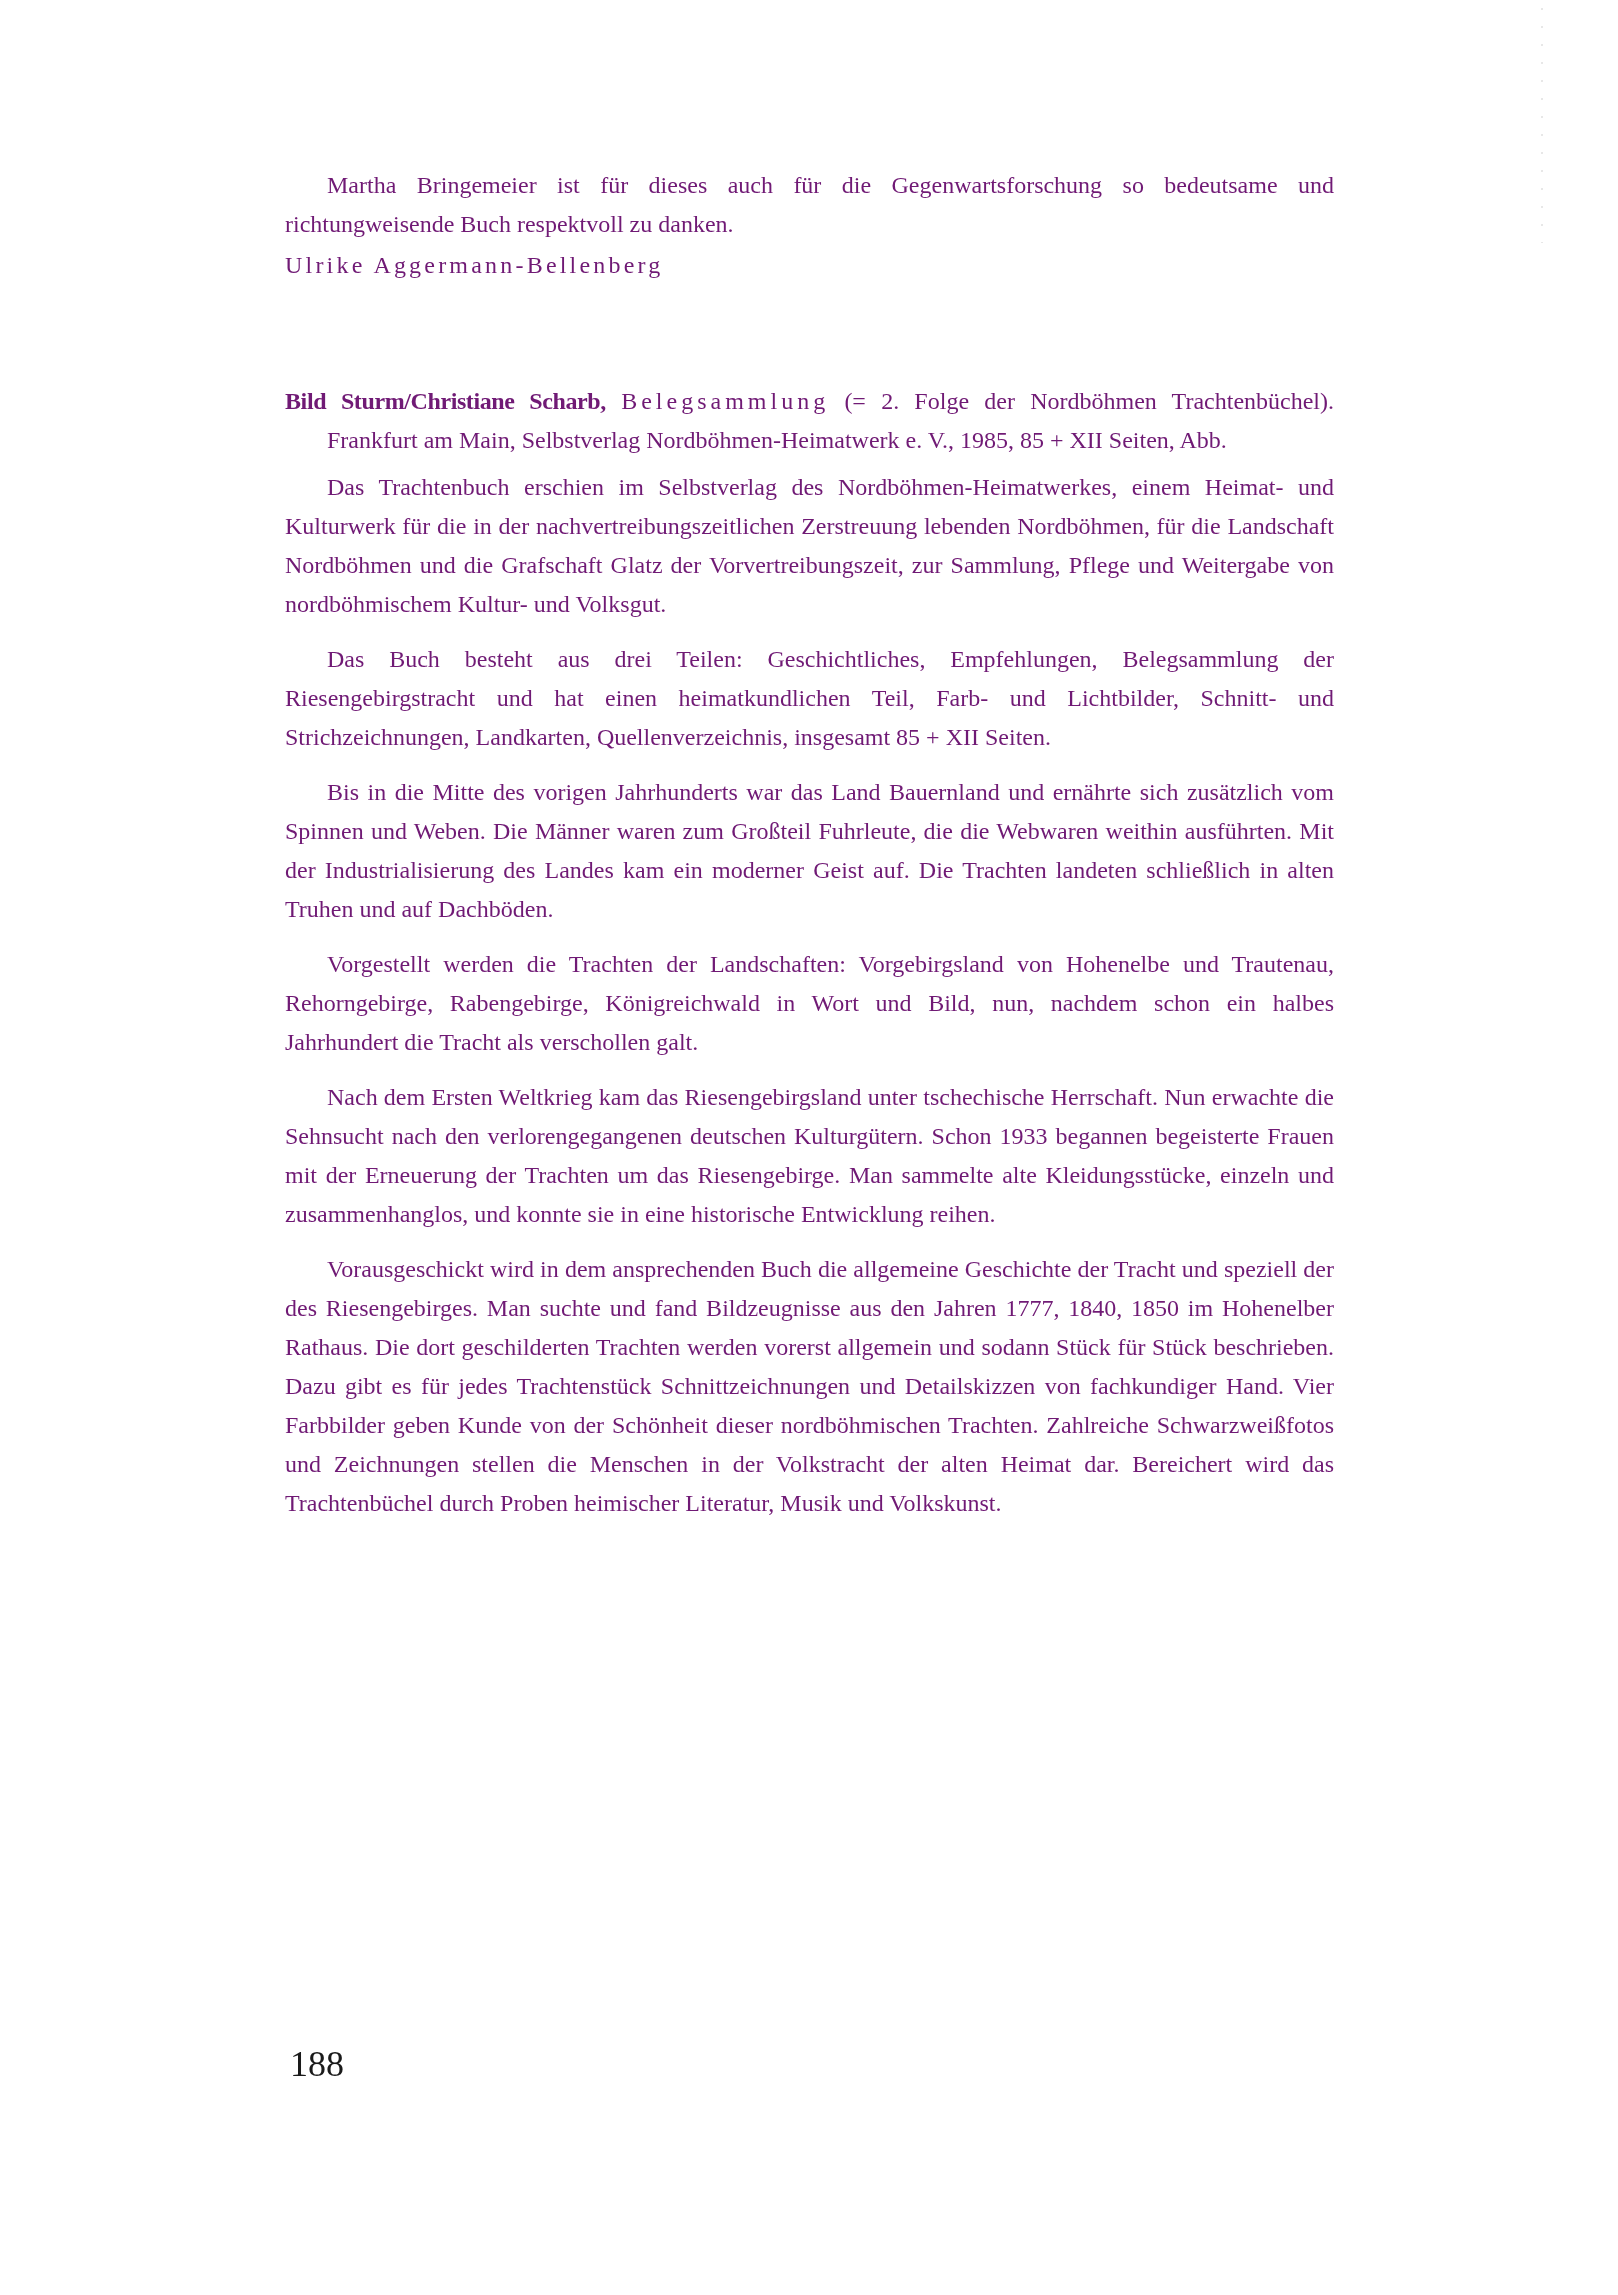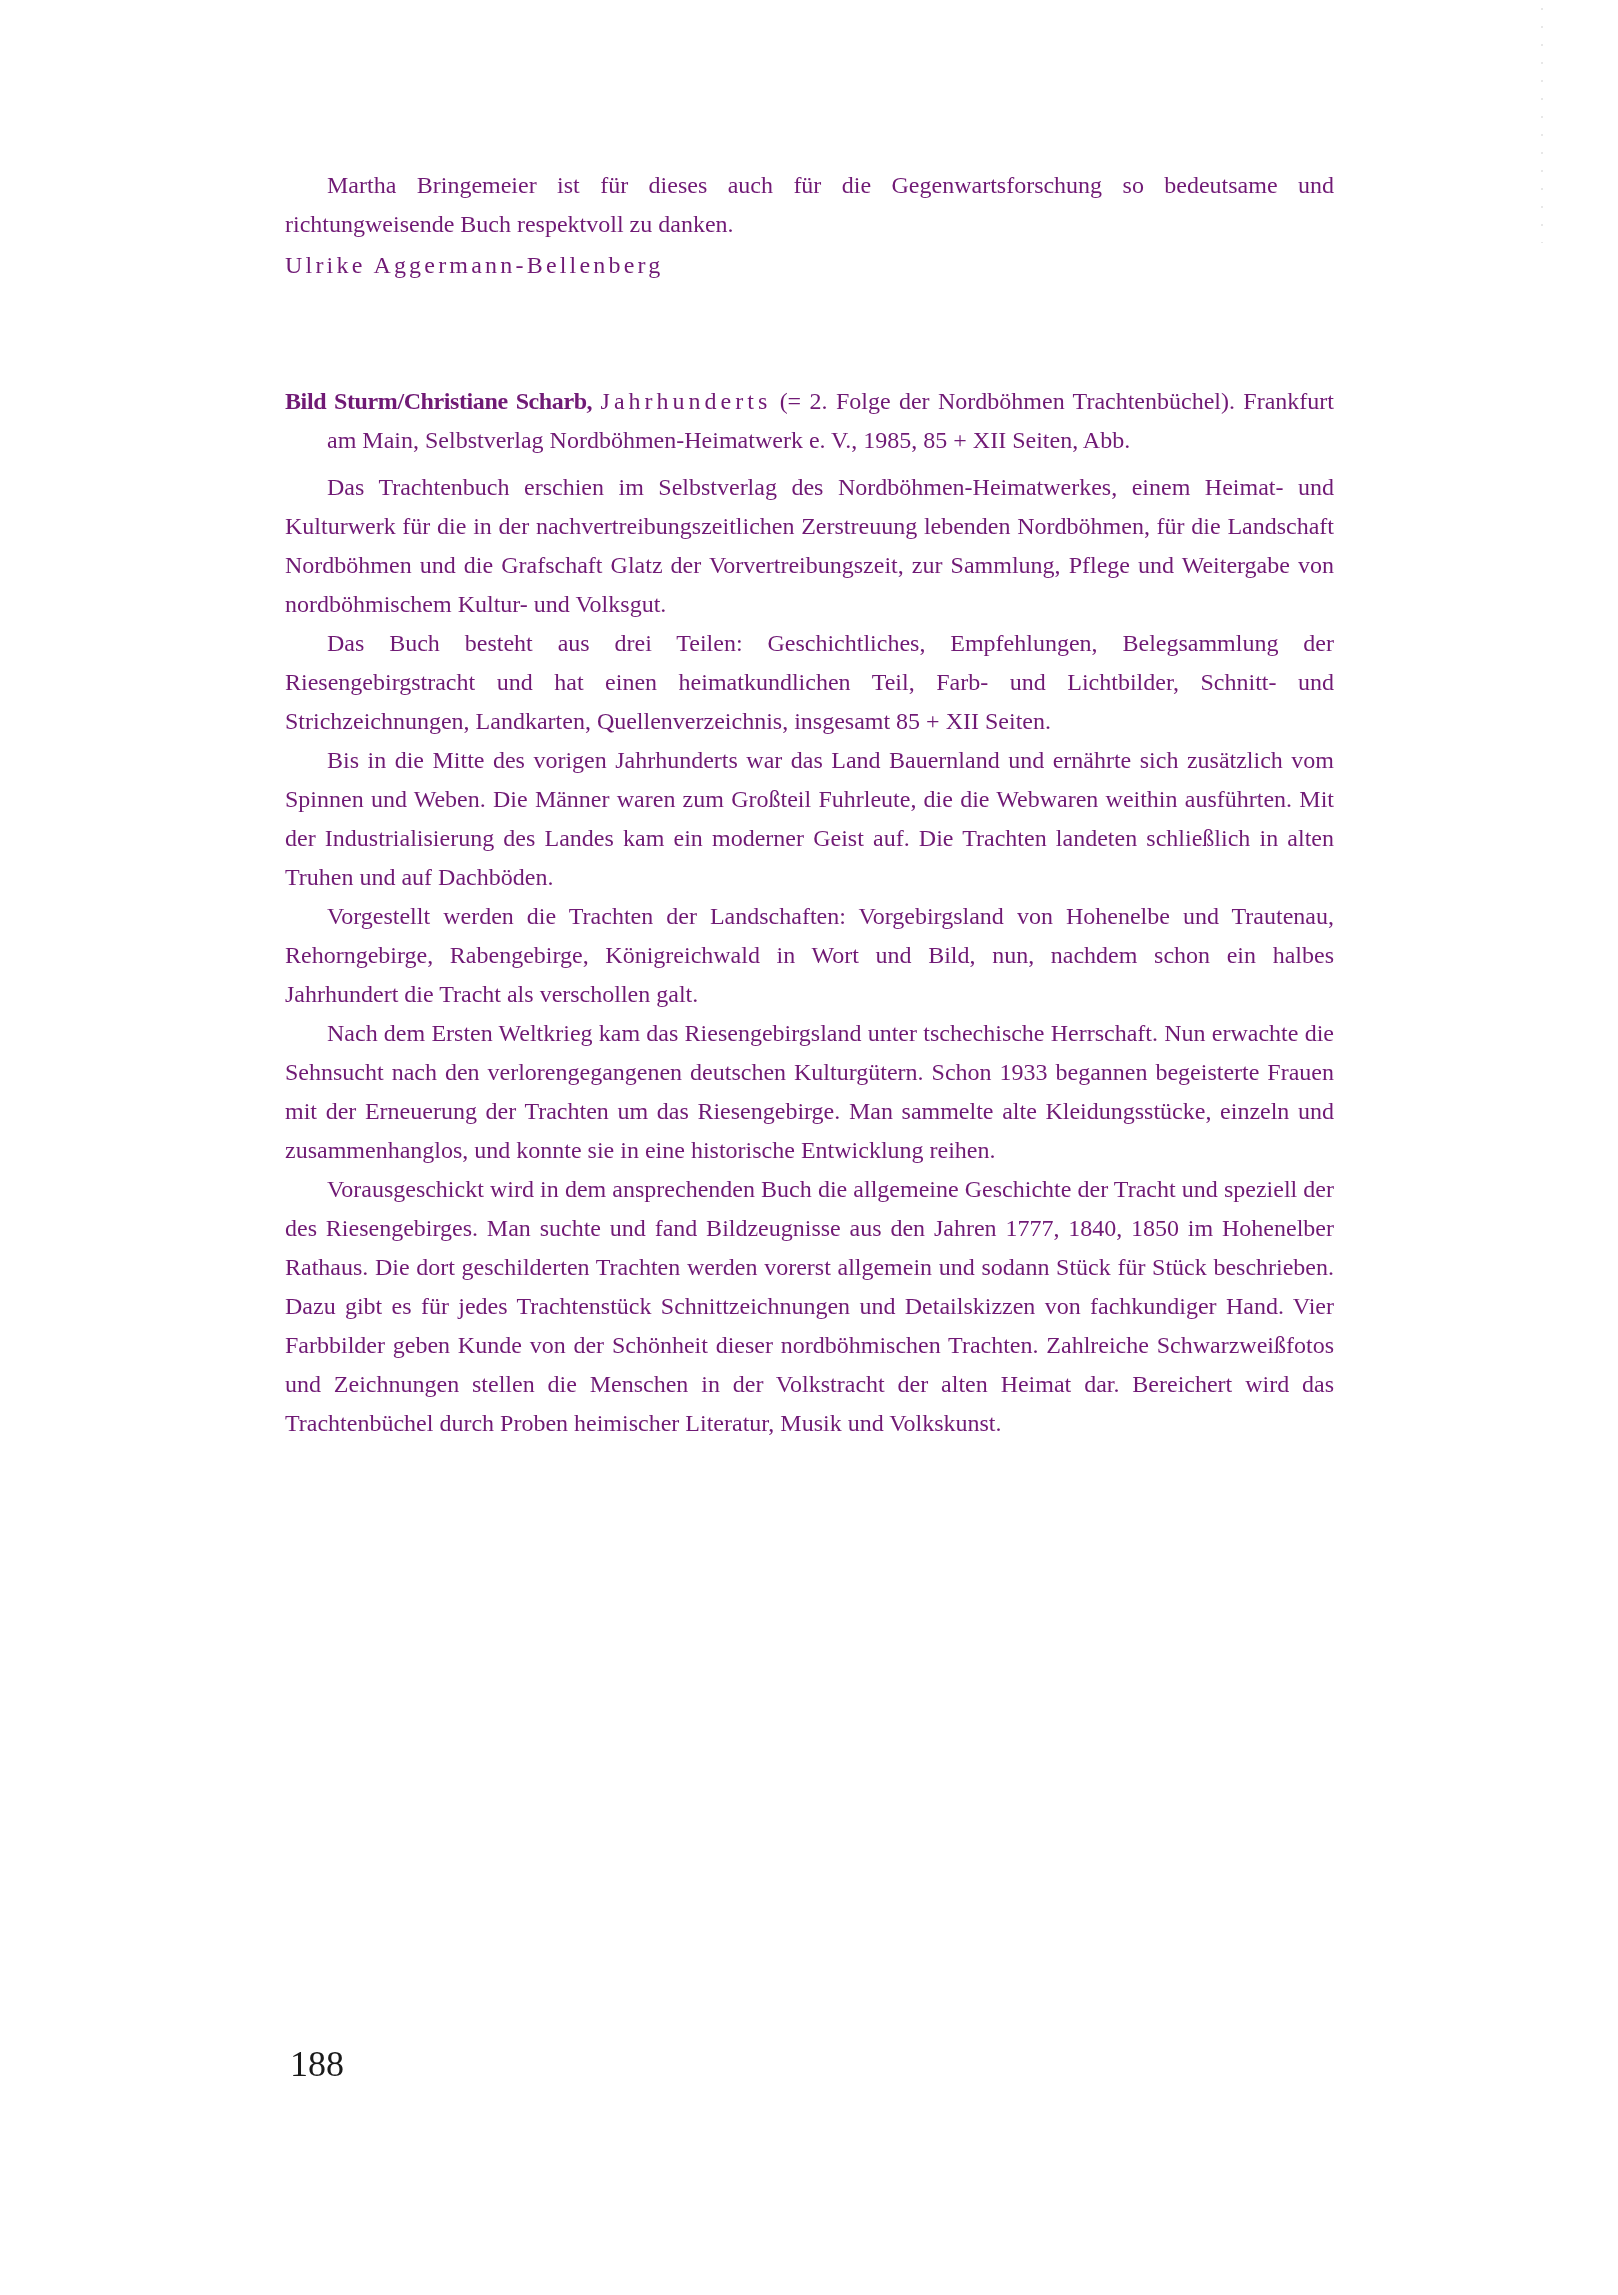--- a/index.html
+++ b/index.html
@@ -30,7 +30,7 @@
   <p class="indent">Martha Bringemeier ist für dieses auch für die Gegenwartsforschung so bedeutsame und richtungweisende Buch respektvoll zu danken.</p>
   <p class="sig">Ulrike Aggermann-Bellenberg</p>
 
-  <p class="review-head"><b>Bild Sturm/Christiane Scharb,</b> <span class="spaced">Jahrhunderts</span> <span>(= 2. Folge der Nordböhmen Trachtenbüchel). Frankfurt am Main, Selbstverlag Nordböhmen-Heimatwerk e. V., 1985, 85 + XII Seiten, Abb.</span></p>
+  <p class="review-head"><b>Bild Sturm/Christiane Scharb,</b> <span class="spaced">Belegsammlung</span> <span>(= 2. Folge der Nordböhmen Trachtenbüchel). Frankfurt am Main, Selbstverlag Nordböhmen-Heimatwerk e. V., 1985, 85 + XII Seiten, Abb.</span></p>
 
   <p class="indent head-gap">Das Trachtenbuch erschien im Selbstverlag des Nordböhmen-Heimatwerkes, einem Heimat- und Kulturwerk für die in der nachvertreibungszeitlichen Zerstreuung lebenden Nordböhmen, für die Landschaft Nordböhmen und die Grafschaft Glatz der Vorvertreibungszeit, zur Sammlung, Pflege und Weitergabe von nordböhmischem Kultur- und Volksgut.</p>
   <p class="indent para">Das Buch besteht aus drei Teilen: Geschichtliches, Empfehlungen, Belegsammlung der Riesengebirgstracht und hat einen heimatkundlichen Teil, Farb- und Lichtbilder, Schnitt- und Strichzeichnungen, Landkarten, Quellenverzeichnis, insgesamt 85 + XII Seiten.</p>

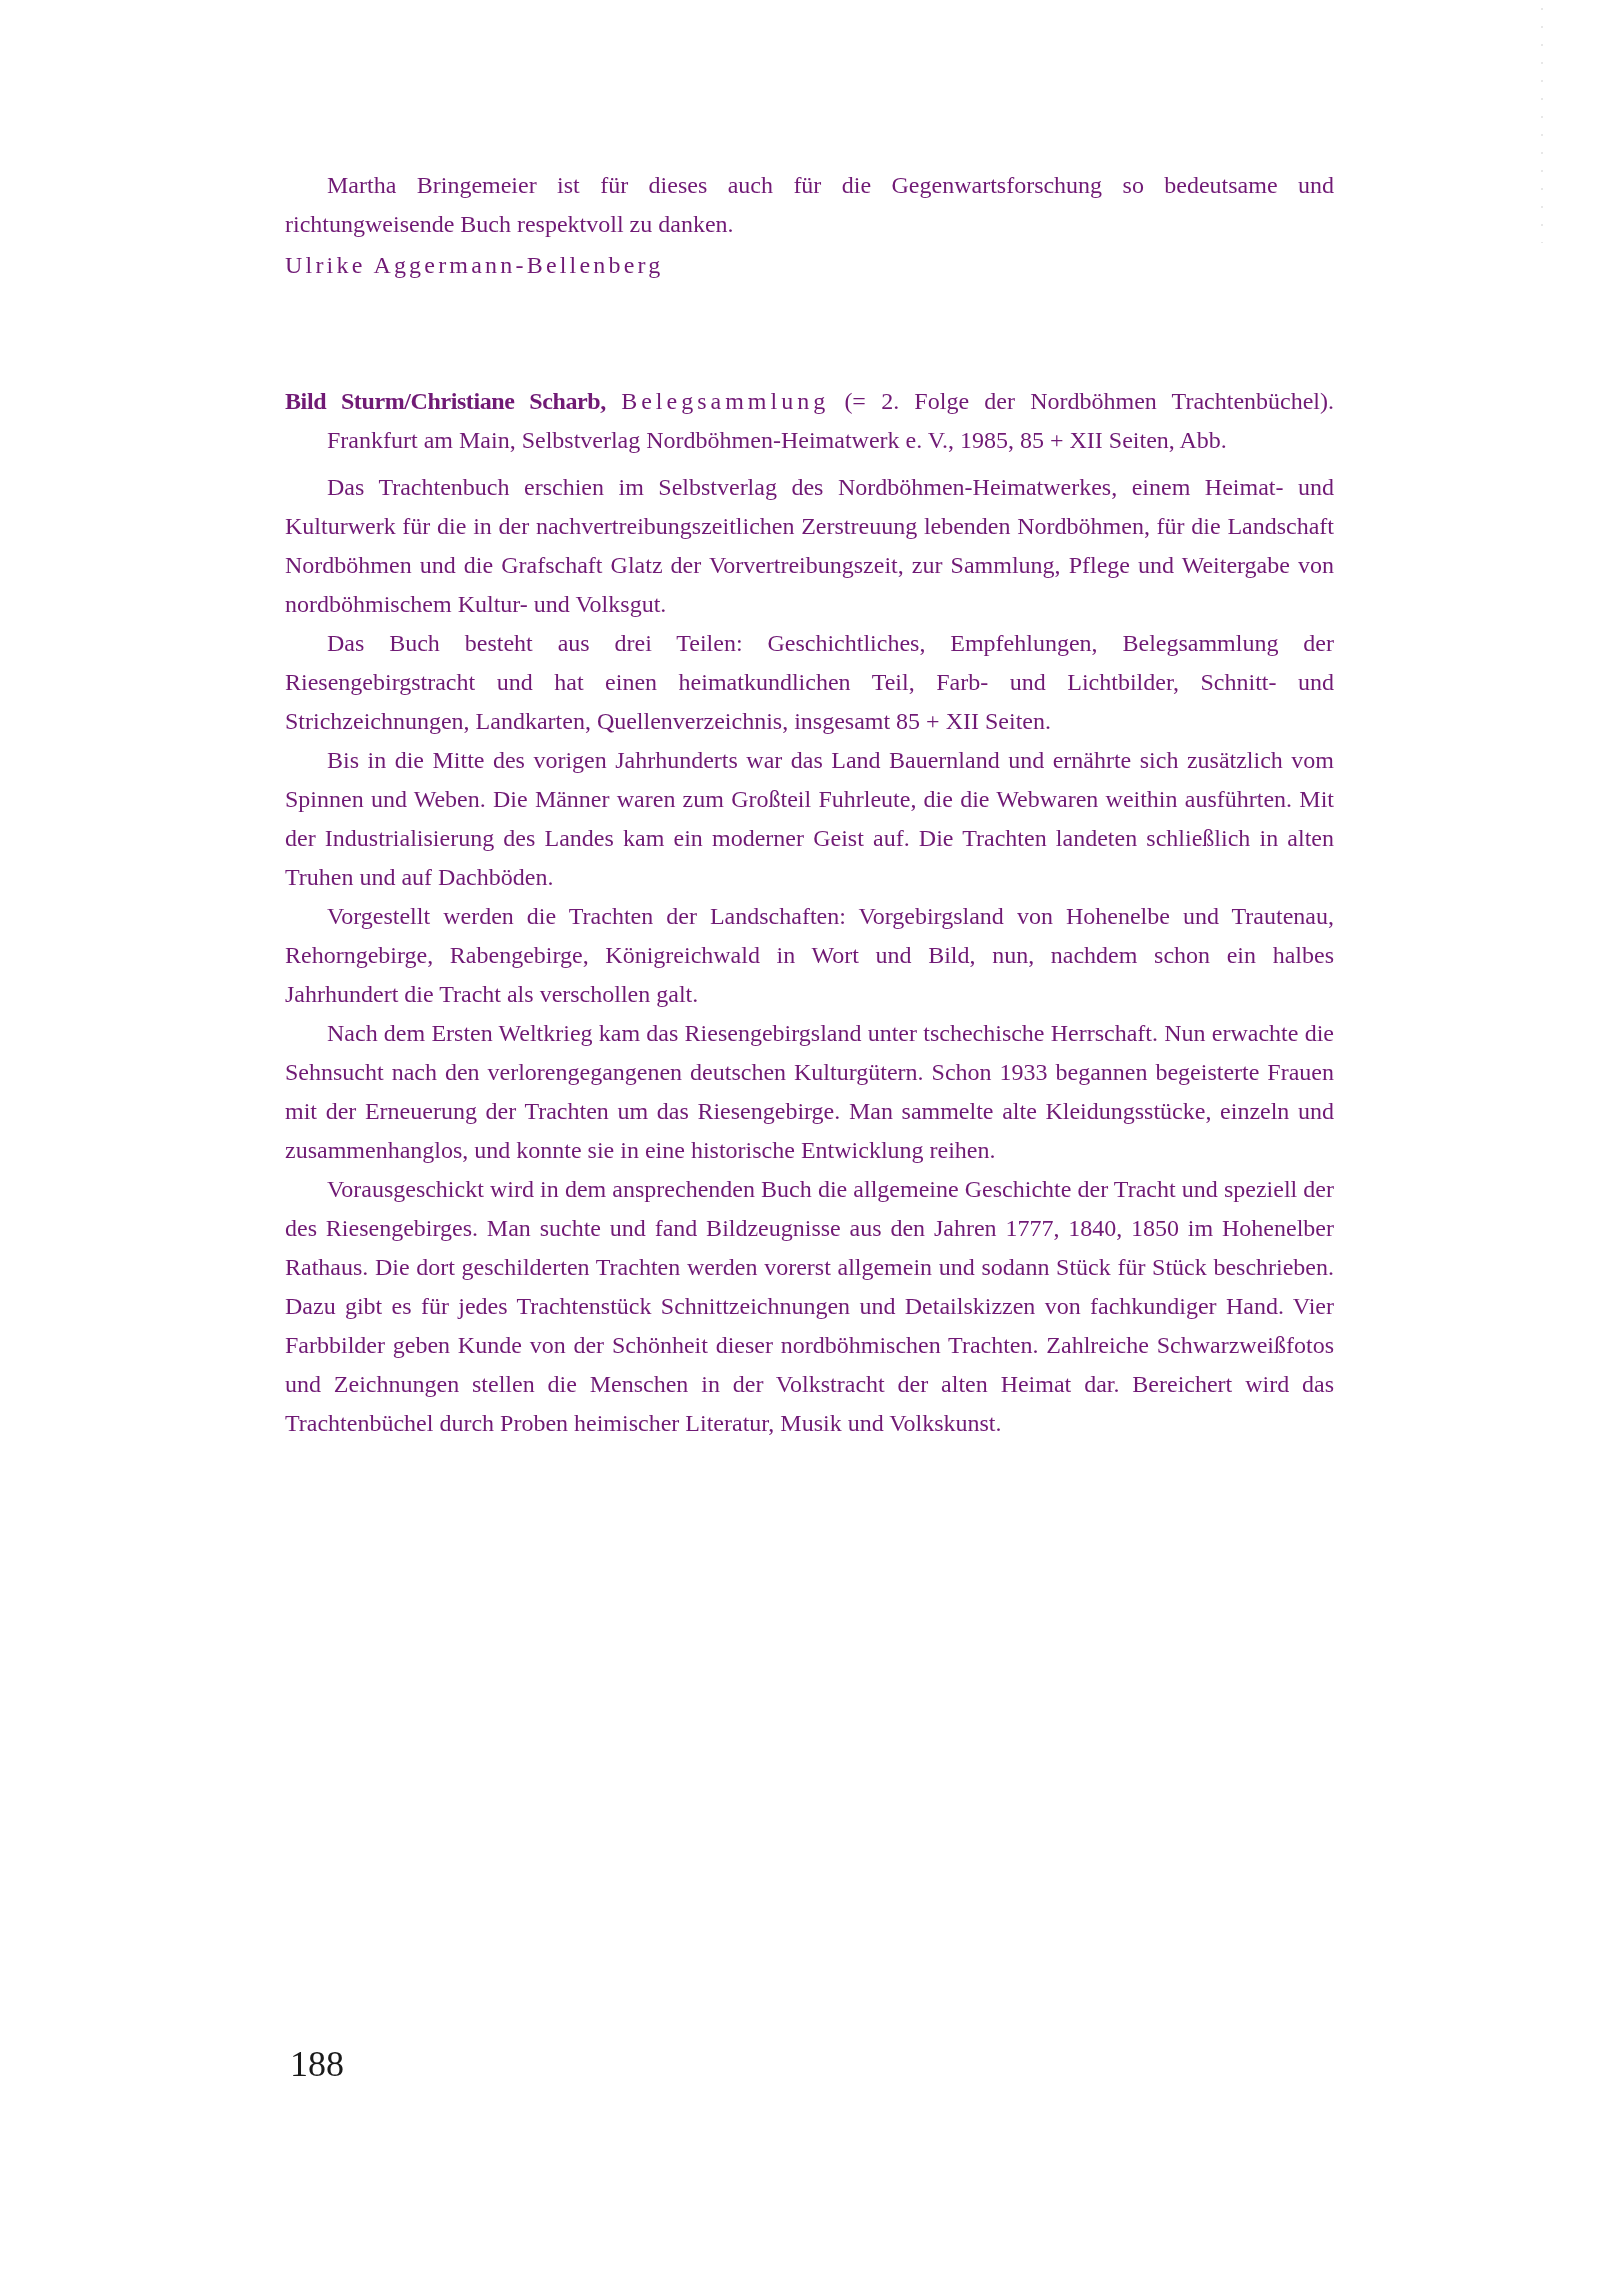--- a/index.html
+++ b/index.html
@@ -15,7 +15,7 @@
     .review-head { margin-top: 97px; padding-left: 42px; text-indent: -42px; text-align: justify; }
     .review-head b { letter-spacing: -0.4px; }
     .spaced { letter-spacing: 4px; }
-    .para { }
+    .para { margin-top: 16px; }
     .head-gap { margin-top: 8px; }
     .page-number { position: absolute; left: 290px; top: 2043px; font-family: "Liberation Serif", "DejaVu Serif", serif; font-size: 36px; color: #1a1a1a; text-align: right; }
     .scan-noise { position: absolute; left: 1541px; top: 8px; width: 1.6px; height: 235px;

